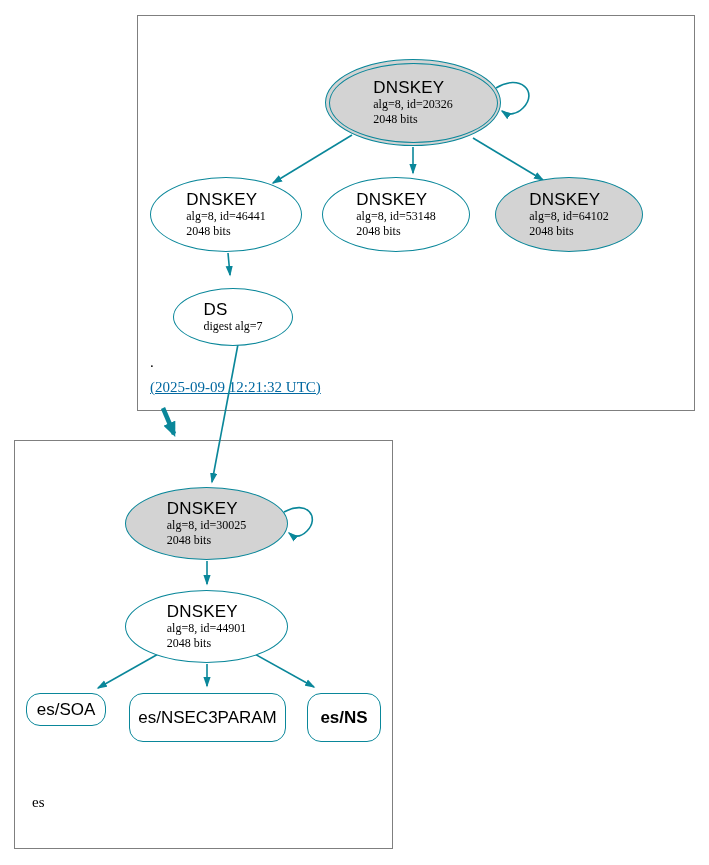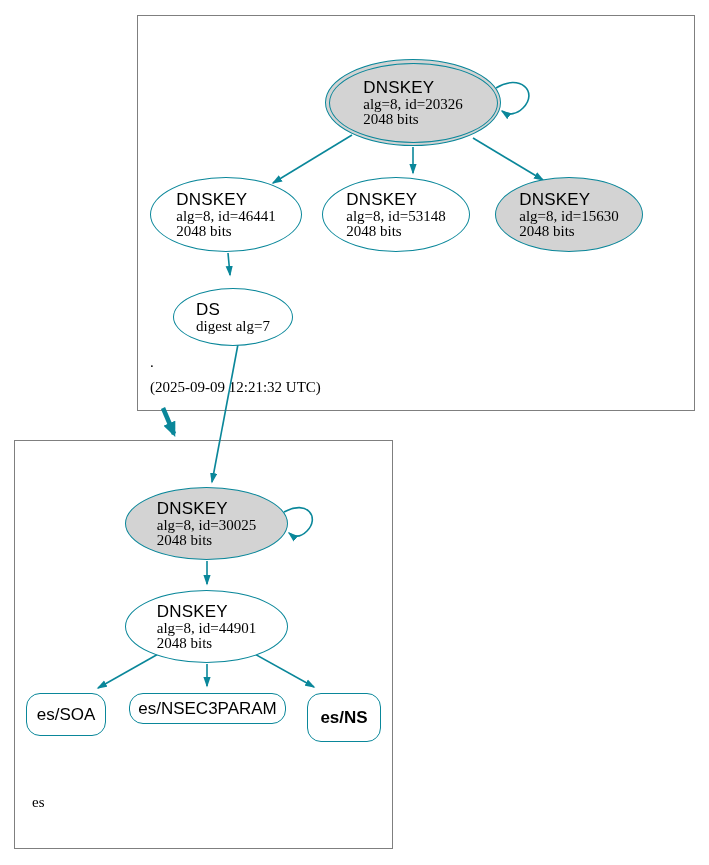--- a/index.html
+++ b/index.html
@@ -16,7 +16,7 @@
         pointer-events:none;}
   .node-text{position:relative;z-index:1;display:flex;flex-direction:column;align-items:flex-start;}
   .node-title{font-family:"Liberation Sans",sans-serif;font-size:17px;line-height:19px;letter-spacing:.2px;}
-  .node-detail{font-family:"Liberation Serif",serif;font-size:15px;line-height:15.5px;}
+  .node-detail{font-family:"Liberation Serif",serif;font-size:12px;line-height:15.5px;}
   .rrset{position:absolute;border:1.7px solid #0a879a;border-radius:14px;background:#ffffff;
         display:flex;align-items:center;justify-content:center;box-sizing:border-box;
         font-family:"Liberation Sans",sans-serif;font-size:17px;}

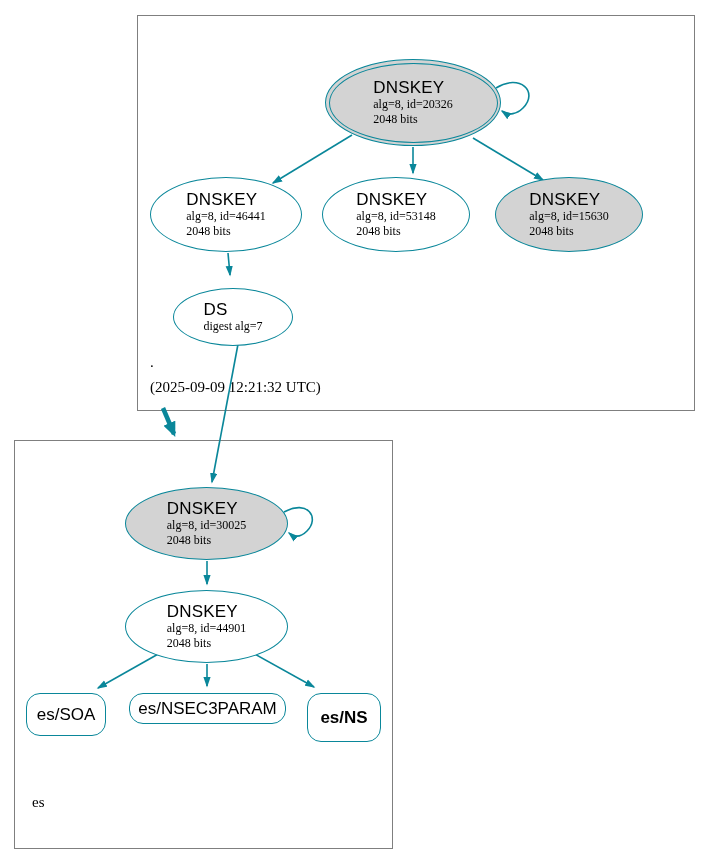--- a/index.html
+++ b/index.html
@@ -93,7 +93,7 @@
     <div class="node gray" style="left:495px;top:177px;width:148px;height:75px;">
       <div class="node-text">
         <span class="node-title">DNSKEY</span>
-        <span class="node-detail">alg=8, id=15630</span>
+        <span class="node-detail">alg=8, id=64102</span>
         <span class="node-detail">2048 bits</span>
       </div>
     </div>

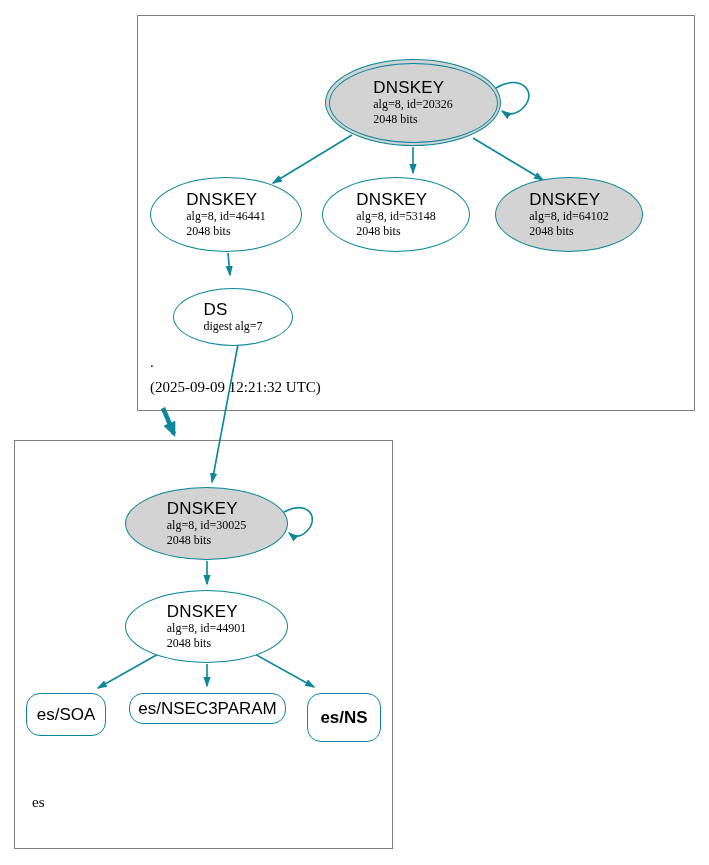--- a/index.html
+++ b/index.html
@@ -7,7 +7,7 @@
           font-family:"Liberation Serif",serif;color:#000;}
   .cluster{position:absolute;border:1px solid #7f7f7f;background:#ffffff;}
   .zone-label{position:absolute;font-family:"Liberation Serif",serif;font-size:15px;color:#000;}
-  .zone-ts{position:absolute;font-family:"Liberation Serif",serif;font-size:15px;color:#000000;}
+  .zone-ts{position:absolute;font-family:"Liberation Serif",serif;font-size:15px;color:#0369a1;text-decoration:underline;}
   .node{position:absolute;border:1.7px solid #0a879a;border-radius:50%;background:#ffffff;
         display:flex;flex-direction:column;align-items:center;justify-content:center;
         text-align:center;box-sizing:border-box;}

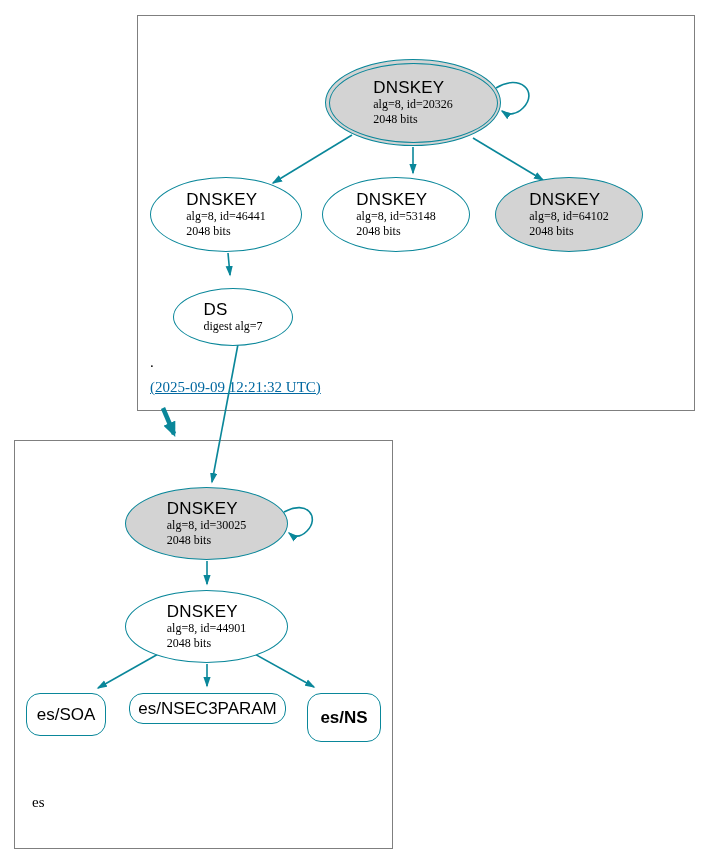--- a/index.html
+++ b/index.html
@@ -121,7 +121,7 @@
       </div>
     </div>
 
-    <div class="rrset" style="left:26px;top:693px;width:80px;height:43px;">
+    <div class="rrset" style="left:26px;top:693px;width:80px;height:33px;">
       <span>es/SOA</span>
     </div>
     <div class="rrset" style="left:129px;top:693px;width:157px;height:31px;">

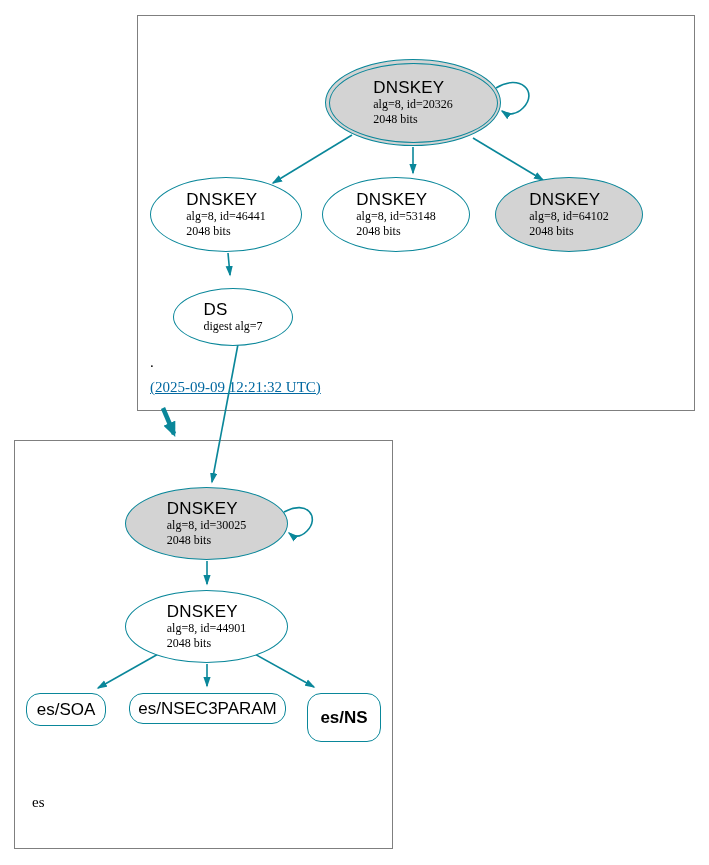--- a/index.html
+++ b/index.html
@@ -124,7 +124,7 @@
     <div class="rrset" style="left:26px;top:693px;width:80px;height:33px;">
       <span>es/SOA</span>
     </div>
-    <div class="rrset" style="left:129px;top:693px;width:157px;height:31px;">
+    <div class="rrset" style="left:129px;top:693px;width:157px;height:49px;">
       <span>es/NSEC3PARAM</span>
     </div>
     <div class="rrset" style="left:307px;top:693px;width:74px;height:49px;font-weight:bold;">

